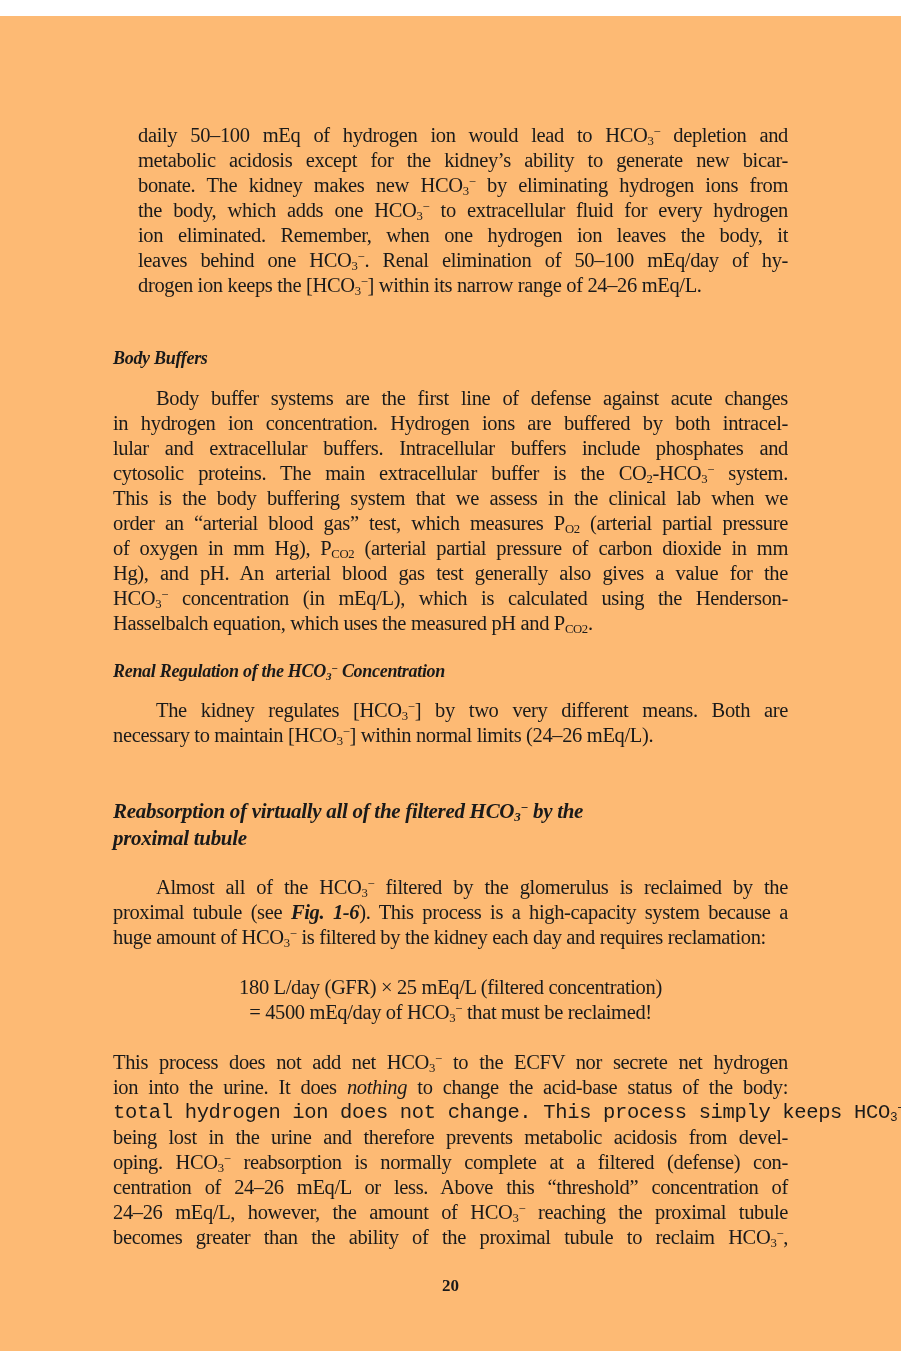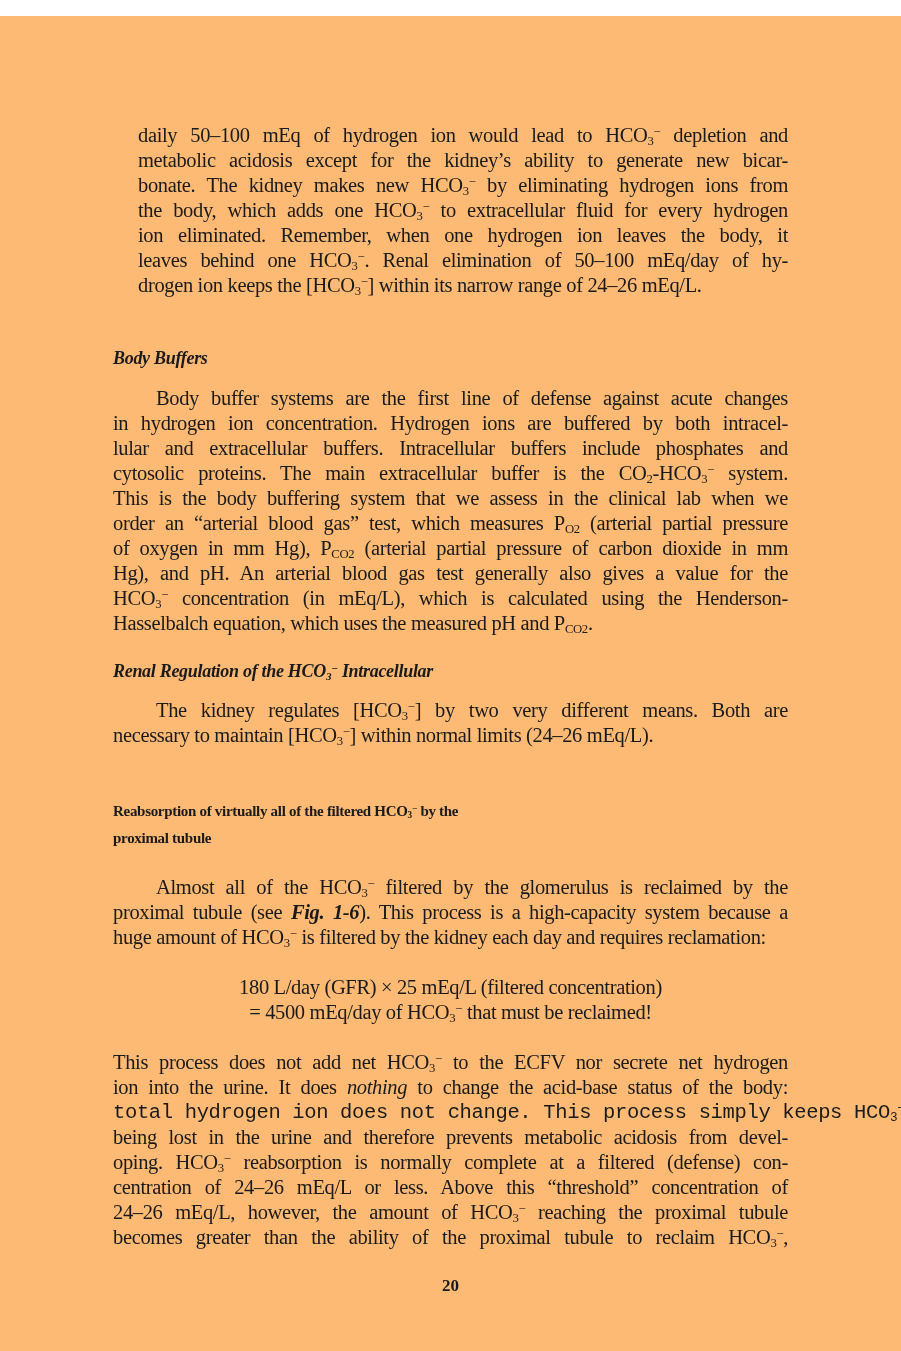--- a/index.html
+++ b/index.html
@@ -46,7 +46,7 @@
       <div class="line" style="left: 113px; width: 675px; top: 545px;"><span>Hg), and pH. An arterial blood gas test generally also gives a value for the</span></div>
       <div class="line" style="left: 113px; width: 675px; top: 570px;"><span>HCO</span><sub>3</sub><sup>−</sup><span> concentration (in mEq/L), which is calculated using the Henderson-</span></div>
       <div class="line last" style="left: 113px; width: 675px; top: 595px;"><span>Hasselbalch equation, which uses the measured pH and P</span><sub>CO2</sub><span>.</span></div>
-      <div class="heading-italic" style="left: 113px; top: 645px;"><span>Renal Regulation of the HCO</span><sub>3</sub><sup>−</sup><span> Intracellular</span></div>
+      <div class="heading-italic" style="left: 113px; top: 645px;"><span>Renal Regulation of the HCO</span><sub>3</sub><sup>−</sup><span> Concentration</span></div>
       <div class="line" style="left: 156px; width: 632px; top: 682px;"><span>The kidney regulates [HCO</span><sub>3</sub><sup>−</sup><span>] by two very different means. Both are</span></div>
       <div class="line last" style="left: 113px; width: 675px; top: 707px;"><span>necessary to maintain [HCO</span><sub>3</sub><sup>−</sup><span>] within normal limits (24–26 mEq/L).</span></div>
       <div class="heading-bold" style="top: 782px; left: 113px;"><span>Reabsorption of virtually all of the filtered HCO</span><sub>3</sub><sup>−</sup><span> by the</span></div>

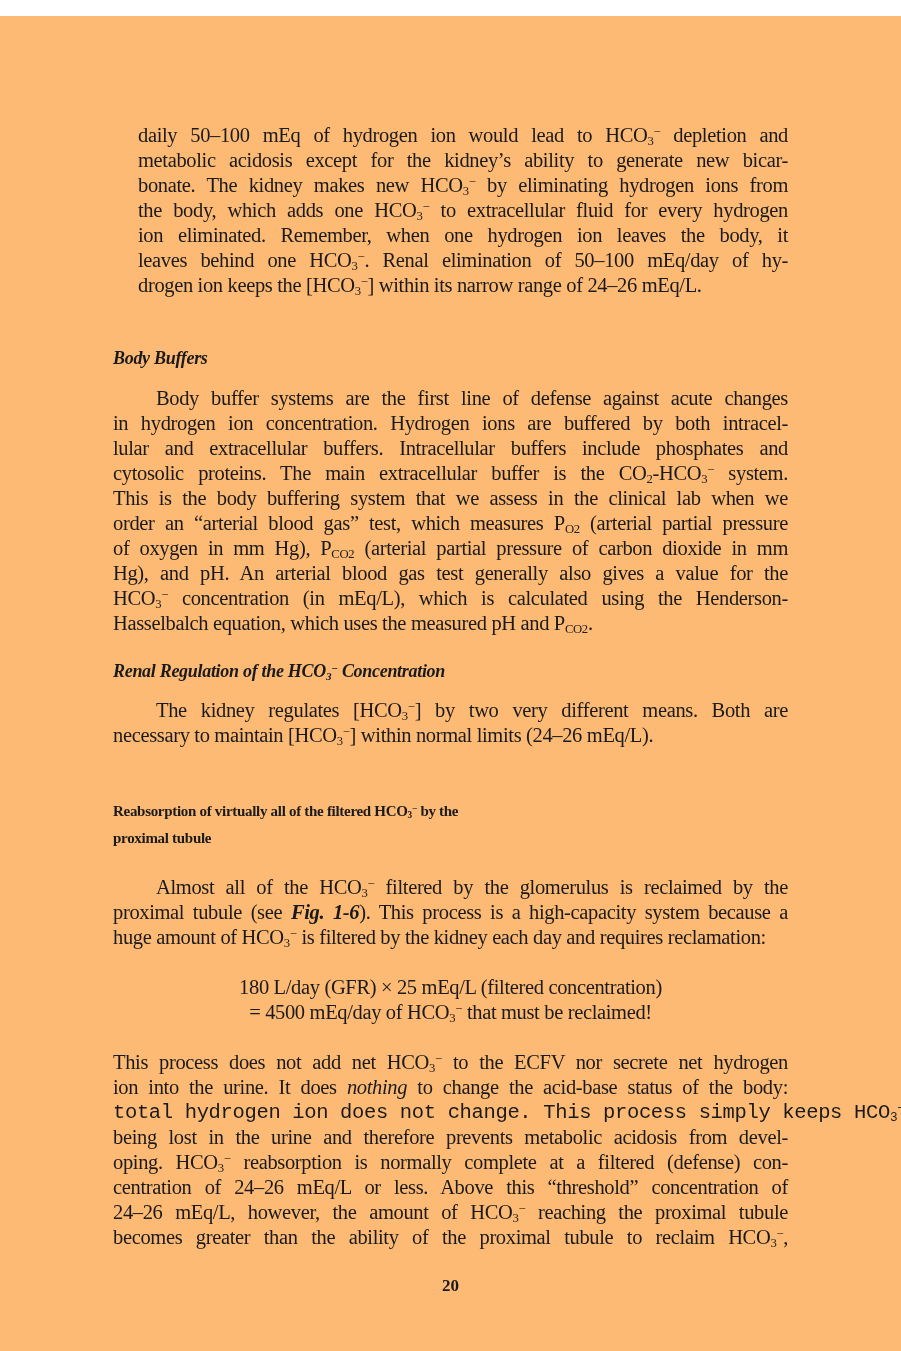--- a/index.html
+++ b/index.html
@@ -16,7 +16,7 @@
   .line.last { text-align-last: left; }
   .line.center { text-align: left; text-align-last: center; }
   .heading-italic { position: absolute; font-size: 18px; font-weight: bold; font-style: italic; letter-spacing: -0.3px; white-space: nowrap; }
-  .heading-bold { position: absolute; font-size: 15px; font-weight: bold; letter-spacing: -0.3px; white-space: nowrap; line-height: 27px; }
+  .heading-bold { position: absolute; font-size: 21px; font-weight: bold; letter-spacing: -0.3px; white-space: nowrap; line-height: 27px; font-style: italic; }
   .page-number { position: absolute; left: 0; width: 901px; top: 1260px; text-align: center; font-size: 17px; font-weight: bold; }
   sub { font-size: 0.62em; vertical-align: -0.25em; line-height: 0; }
   sup { font-size: 0.62em; vertical-align: 0.45em; line-height: 0; }

